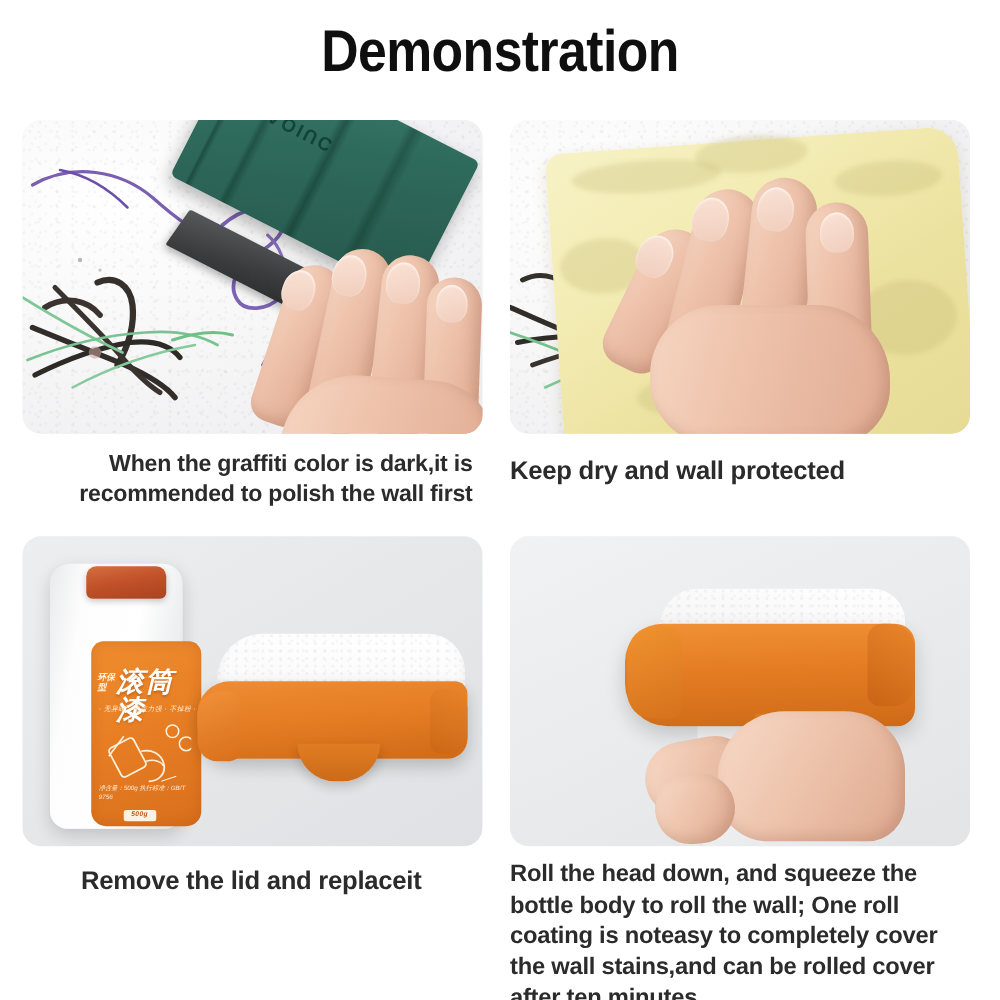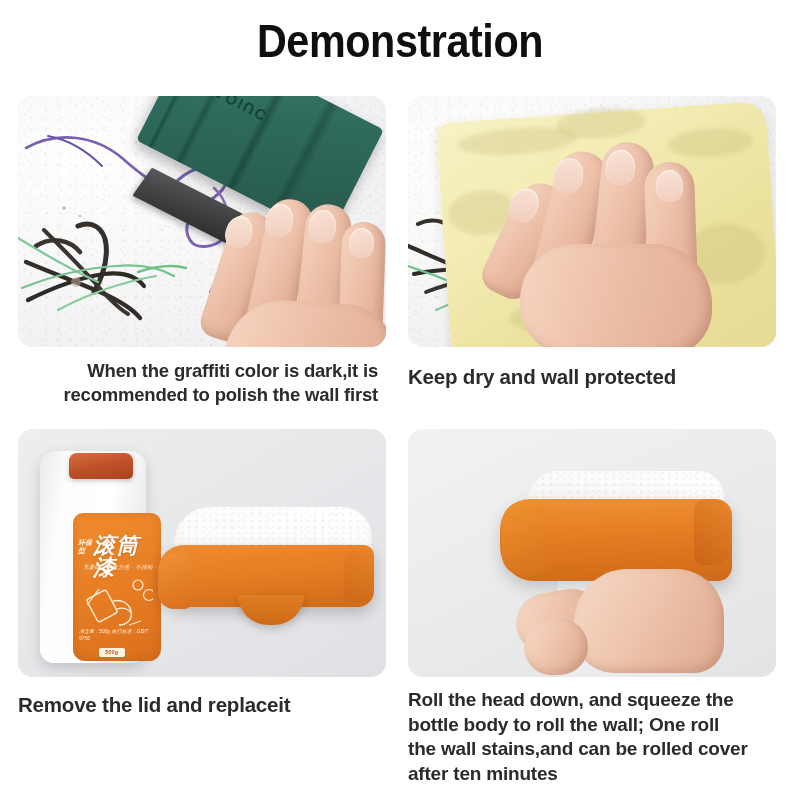--- a/index.html
+++ b/index.html
@@ -66,7 +66,7 @@
   }
   .cap-c1 { text-align: right; width: 360px; font-size: 18.5px; }
   .cap-c2 { text-align: left; width: 368px; font-size: 20.5px; padding-top: 16px; }
-  .cap-c3 { text-align: left; width: 366px; font-size: 20.5px; padding-top: 14px; line-height: 1.35;}
+  .cap-c3 { text-align: center; width: 366px; font-size: 20.5px; padding-top: 14px; line-height: 1.35;}
   .cap-c4 { text-align: left; width: 372px; font-size: 19px; padding-top: 11px; line-height: 1.30; }
 
   .steps .step-lower { margin-top: 21px; }

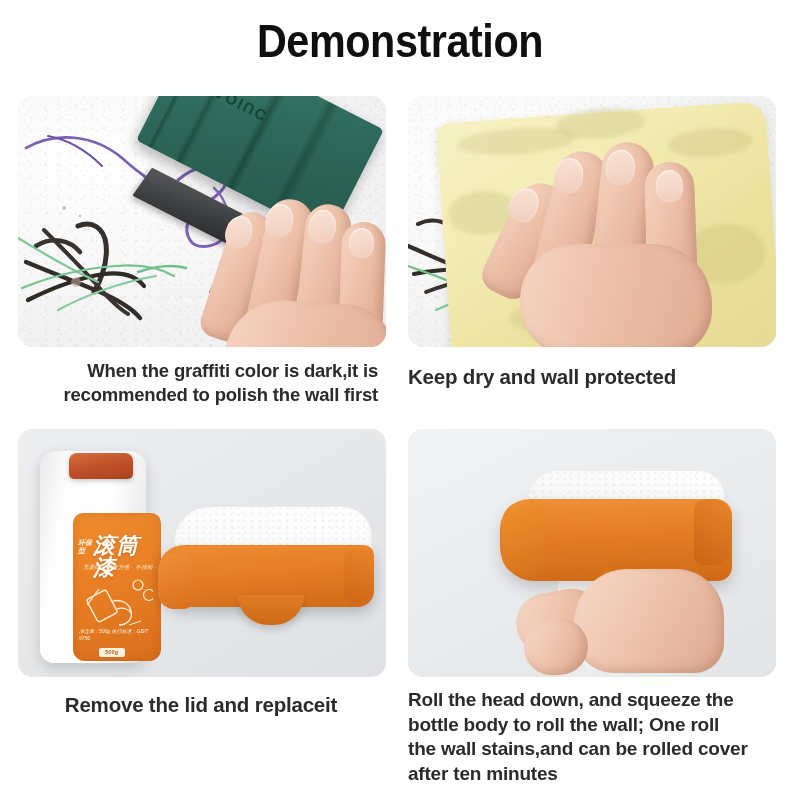--- a/index.html
+++ b/index.html
@@ -539,6 +539,7 @@
     <div class="caption cap-c4">
       <div>Roll the head down, and squeeze the</div>
       <div>bottle body to roll the wall; One roll</div>
+      <div>coating is noteasy to completely cover</div>
       <div>the wall stains,and can be rolled cover</div>
       <div>after ten minutes</div>
     </div>

